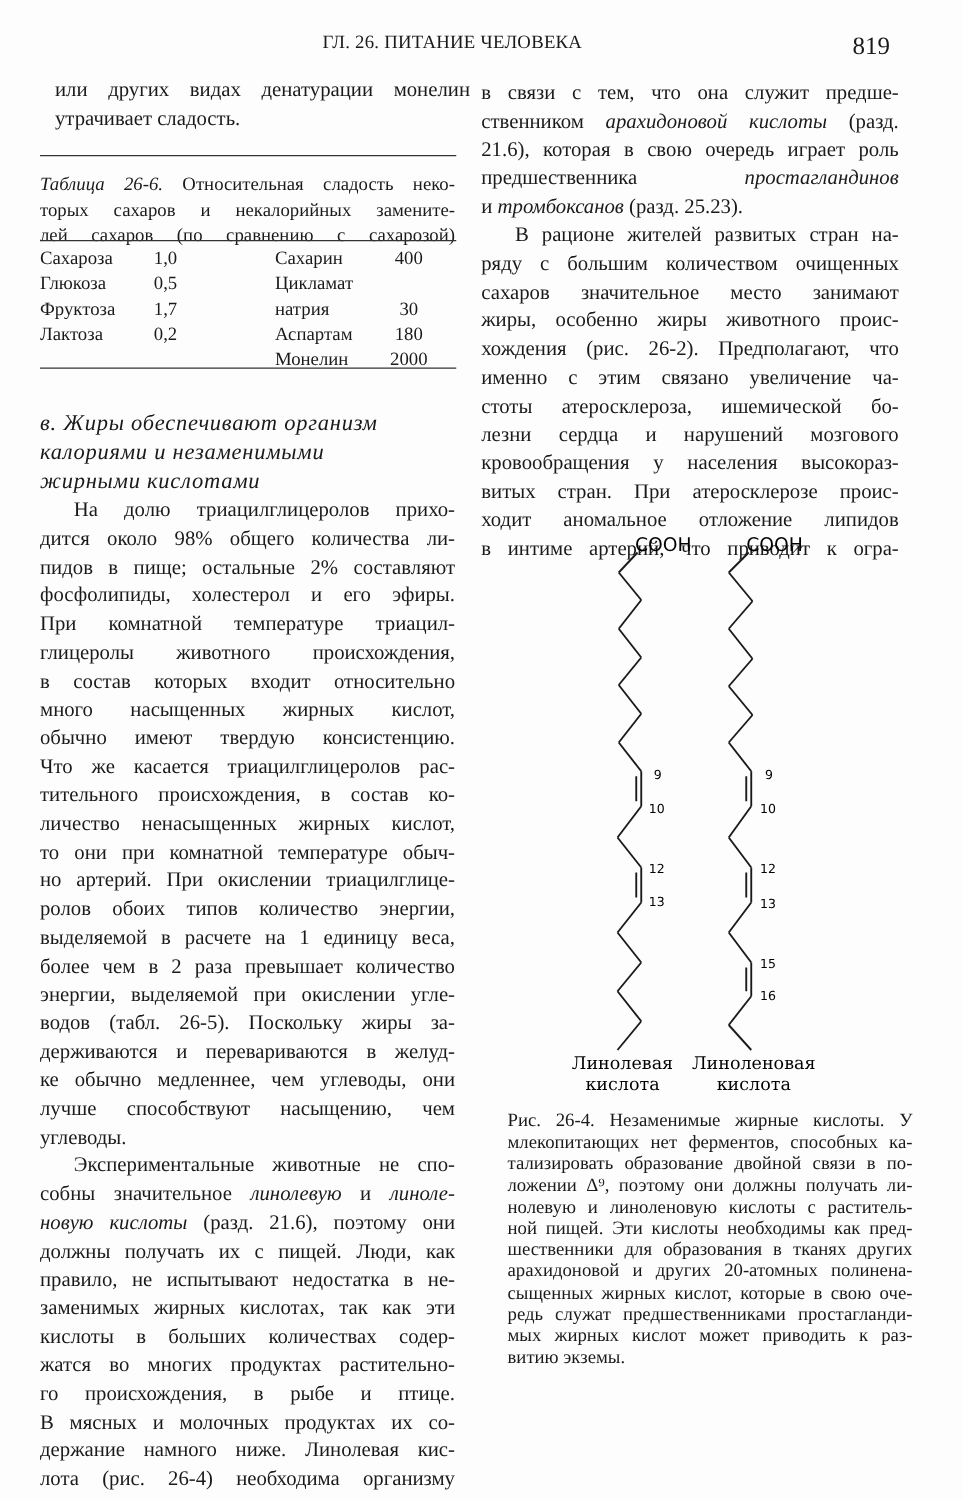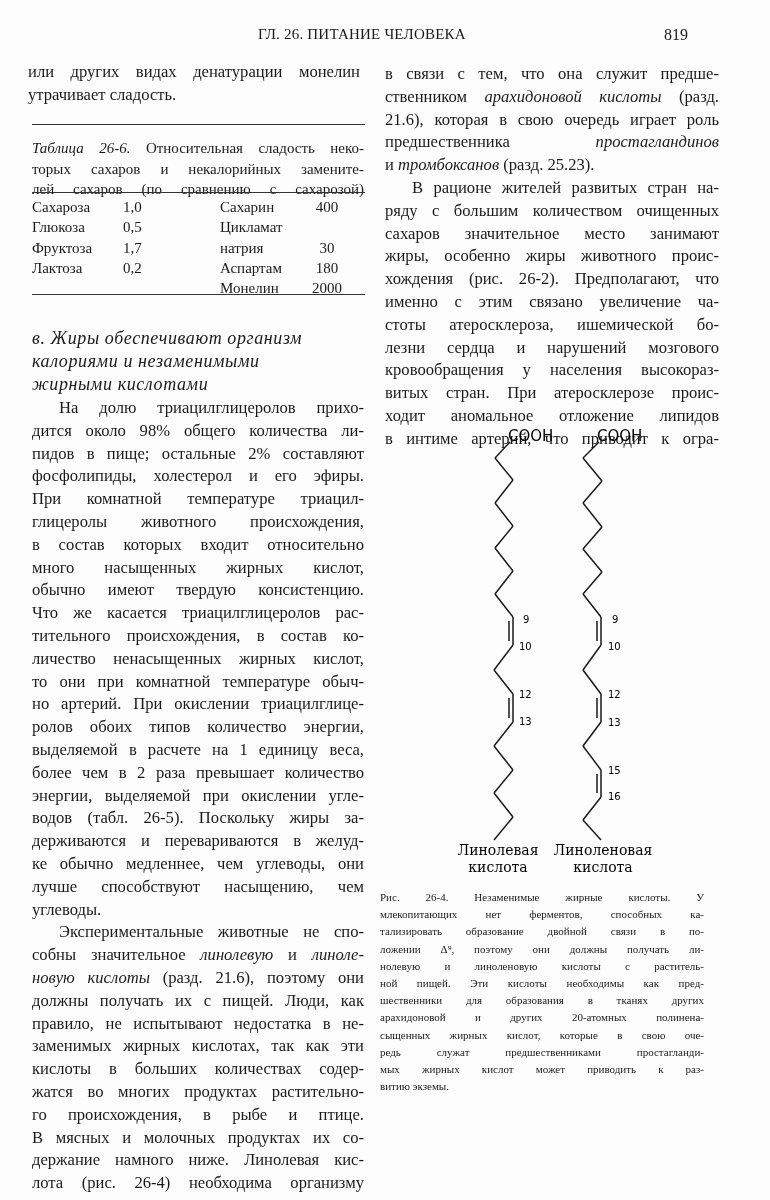--- a/index.html
+++ b/index.html
@@ -8,7 +8,7 @@
   .abs { position:absolute; }
   #running-head { left:0; top:26px; width:770px; height:20px; }
   #running-title { position:absolute; left:258px; top:0; font-size:15px; letter-spacing:0.2px; }
-  #page-number { position:absolute; left:664px; top:0; font-size:16px; }
+  #page-number { position:absolute; left:682px; top:0; font-size:20px; }
 
   .col { position:absolute; font-size:16.6px; line-height:23px; text-align:justify; }
   .line { display:block; text-align:justify; text-align-last:justify; white-space:nowrap; }

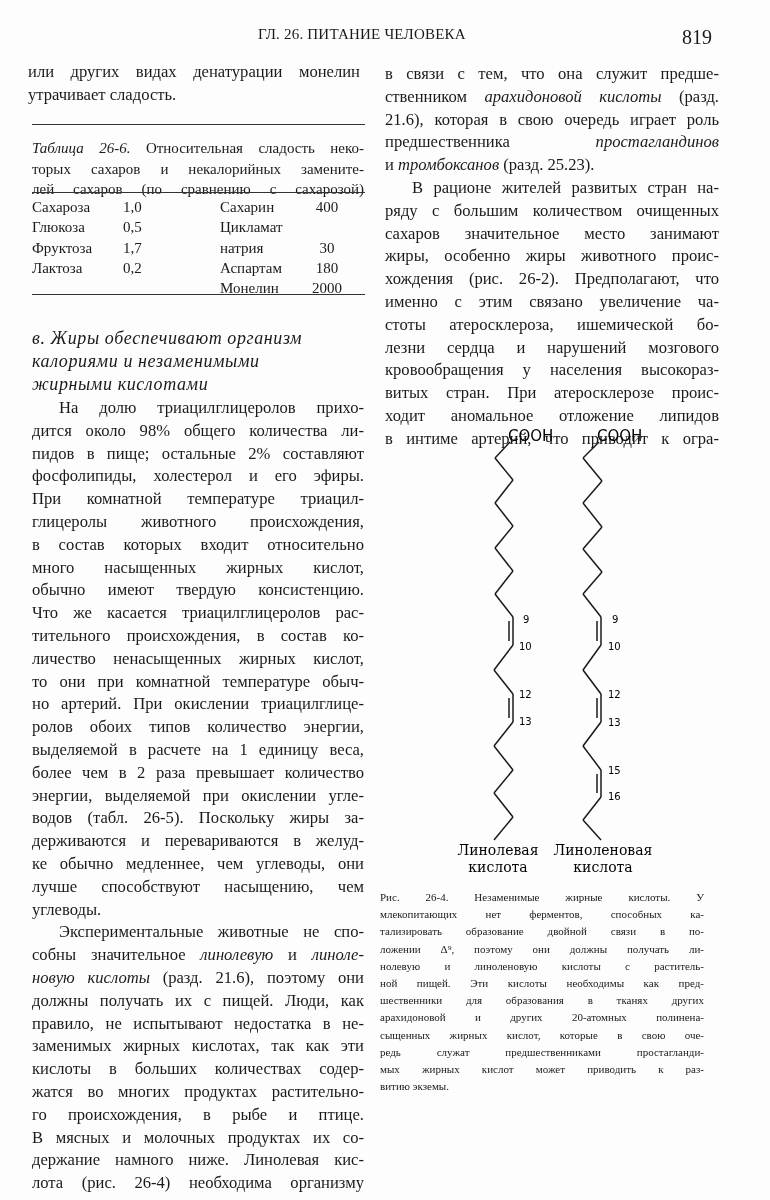--- a/index.html
+++ b/index.html
@@ -15,7 +15,7 @@
   .line.last { text-align-last:left; }
   i { font-style:italic; }
 
-  #left-col { left:28px; top:60px; width:332px; }
+  #left-col { left:44px; top:60px; width:332px; }
 
   .rule { position:absolute; left:32px; width:333px; border-top:1.3px solid #333; }
   #table-caption { left:32px; top:138px; width:332px; font-size:15px; line-height:20.5px; }

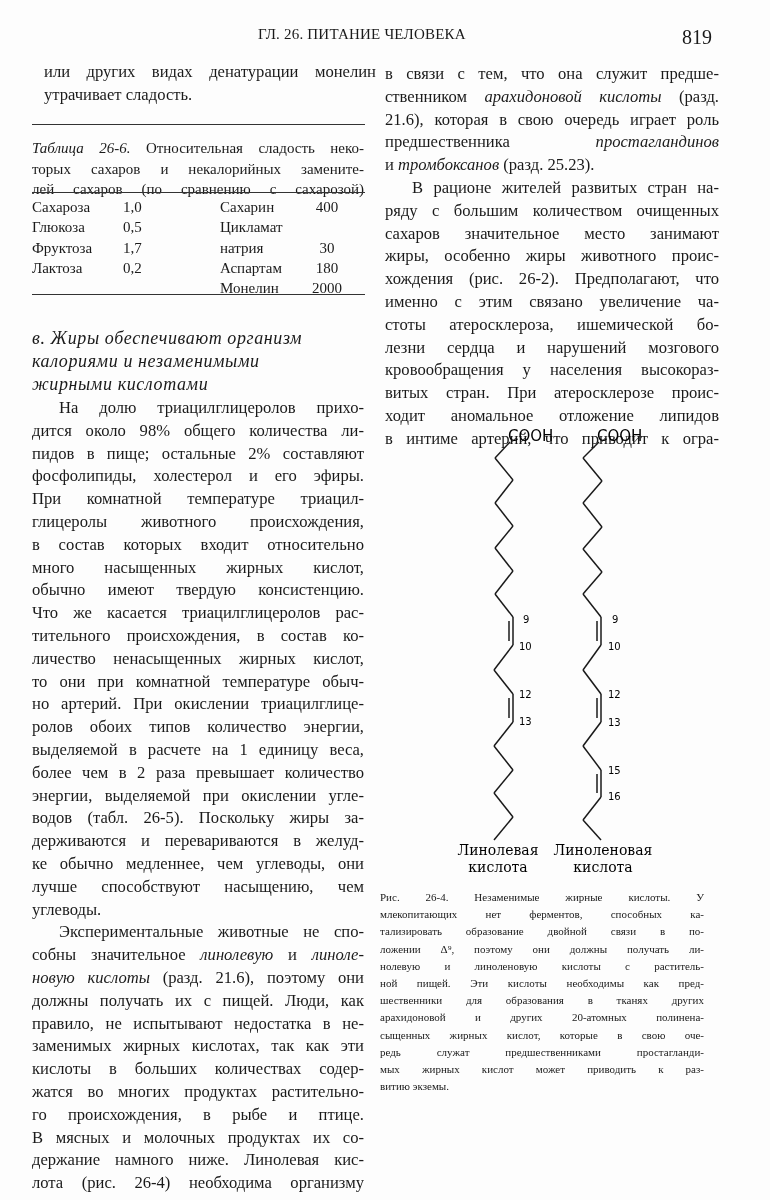--- a/index.html
+++ b/index.html
@@ -32,7 +32,7 @@
 
   #figure { left:440px; top:420px; width:260px; height:460px; }
   .fig-text { font-family:"DejaVu Sans", sans-serif; }
-  #fig-caption { left:380px; top:889px; width:324px; font-size:11px; line-height:17.2px; }
+  #fig-caption { left:406px; top:889px; width:324px; font-size:15px; line-height:17.2px; }
   #fig-caption .line { font-family:"Liberation Serif", serif; }
 </style>
 </head>

